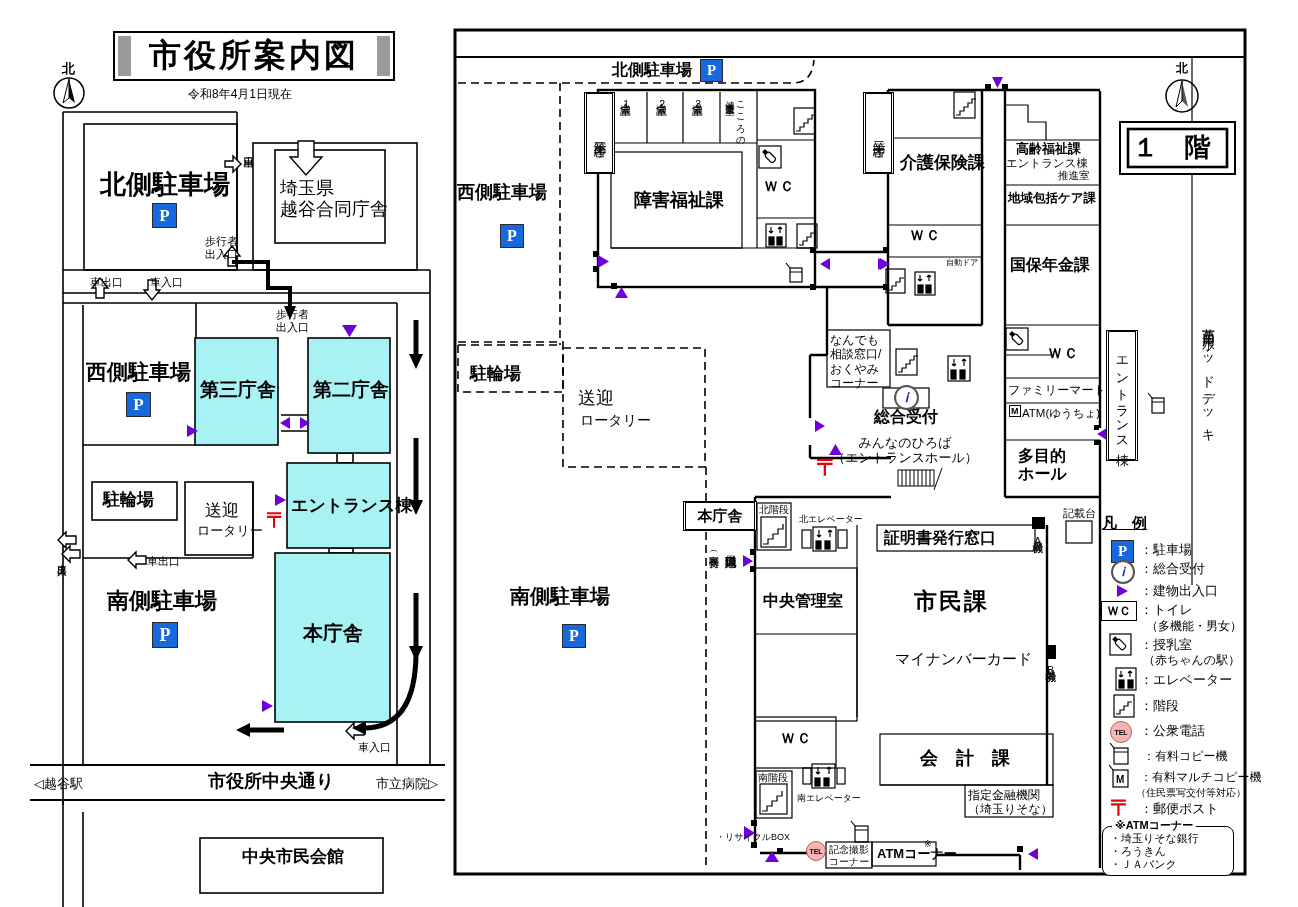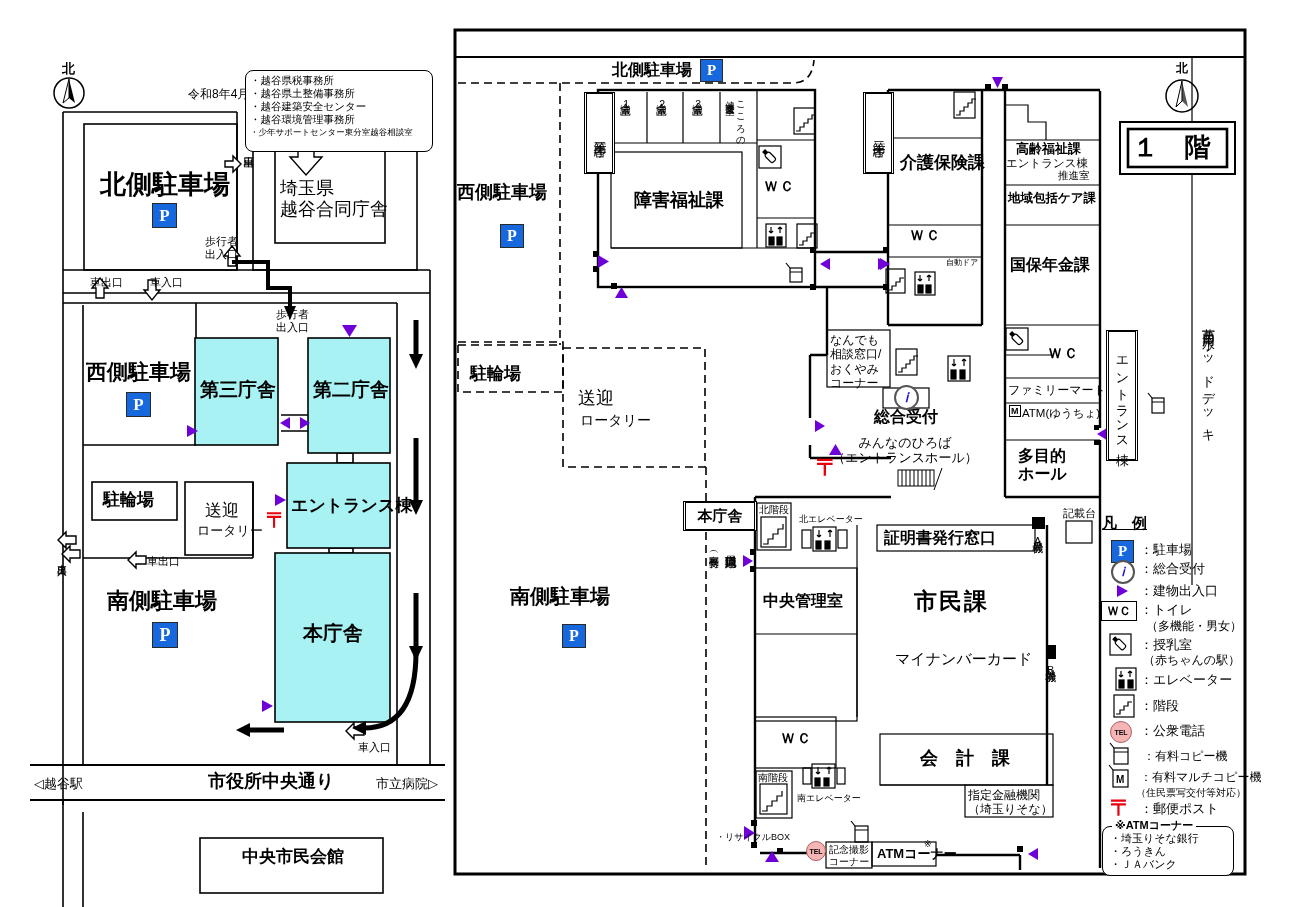--- a/index.html
+++ b/index.html
@@ -213,6 +213,9 @@
   </g>
 </svg>
 
+<div class="titlebox">
+  <span class="bold" style="font-size:32px;letter-spacing:3px;">市役所案内図</span>
+</div>
 <div class="L" style="left:188px;top:88px;font-size:12px;">令和8年4月1日現在</div>
 <div class="L bold" style="left:62px;top:62px;font-size:13px;">北</div>
 

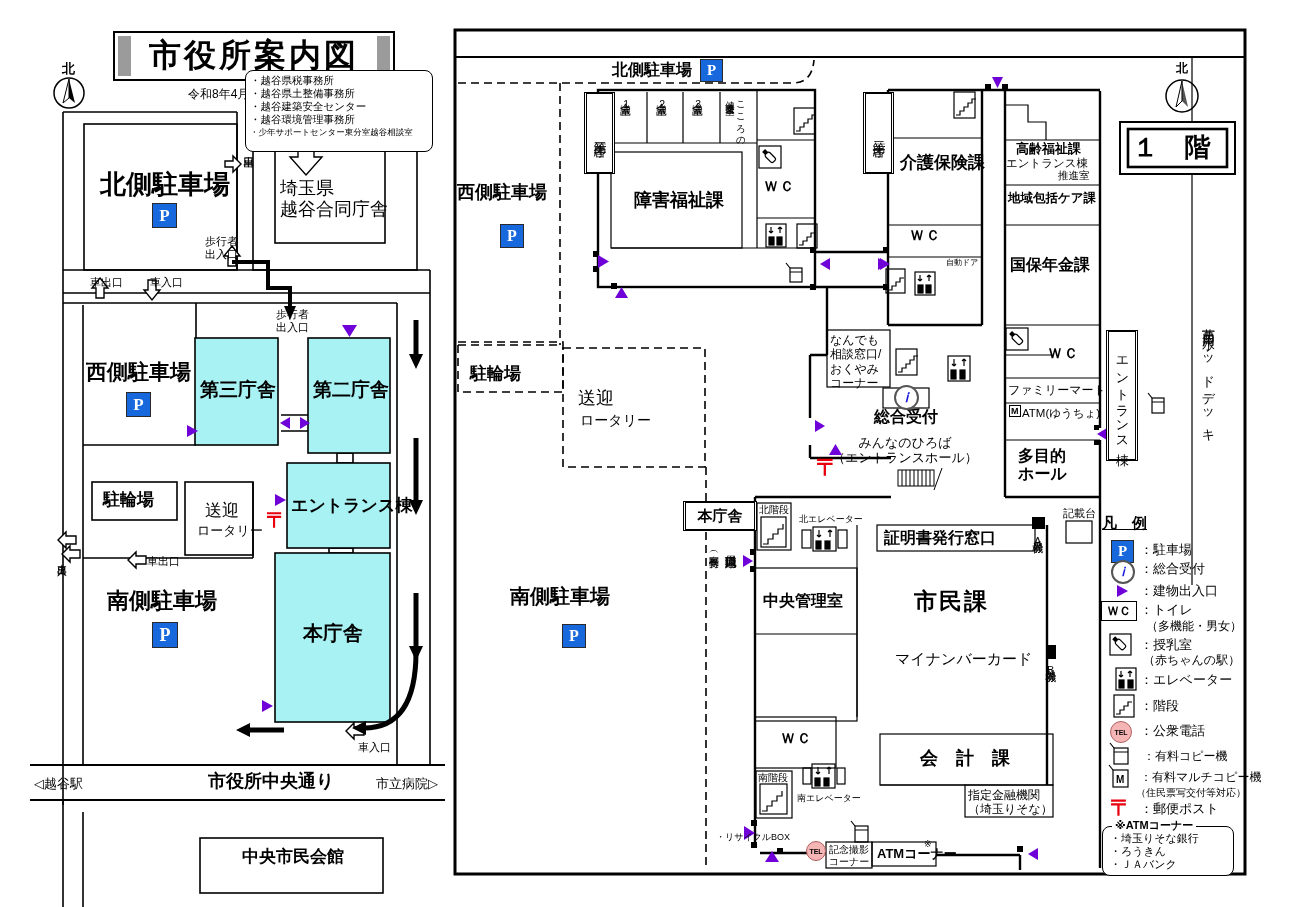--- a/index.html
+++ b/index.html
@@ -219,13 +219,6 @@
 <div class="L" style="left:188px;top:88px;font-size:12px;">令和8年4月1日現在</div>
 <div class="L bold" style="left:62px;top:62px;font-size:13px;">北</div>
 
-<div class="annexbox">
-  <div>・越谷県税事務所</div>
-  <div>・越谷県土整備事務所</div>
-  <div>・越谷建築安全センター</div>
-  <div>・越谷環境管理事務所</div>
-  <div>・少年サポートセンター東分室越谷相談室</div>
-</div>
 
 <div class="L bold" style="left:100px;top:170px;font-size:26px;">北側駐車場</div>
 <div class="p-ic" style="left:152px;top:203px;width:23px;height:23px;font-size:17px;">

